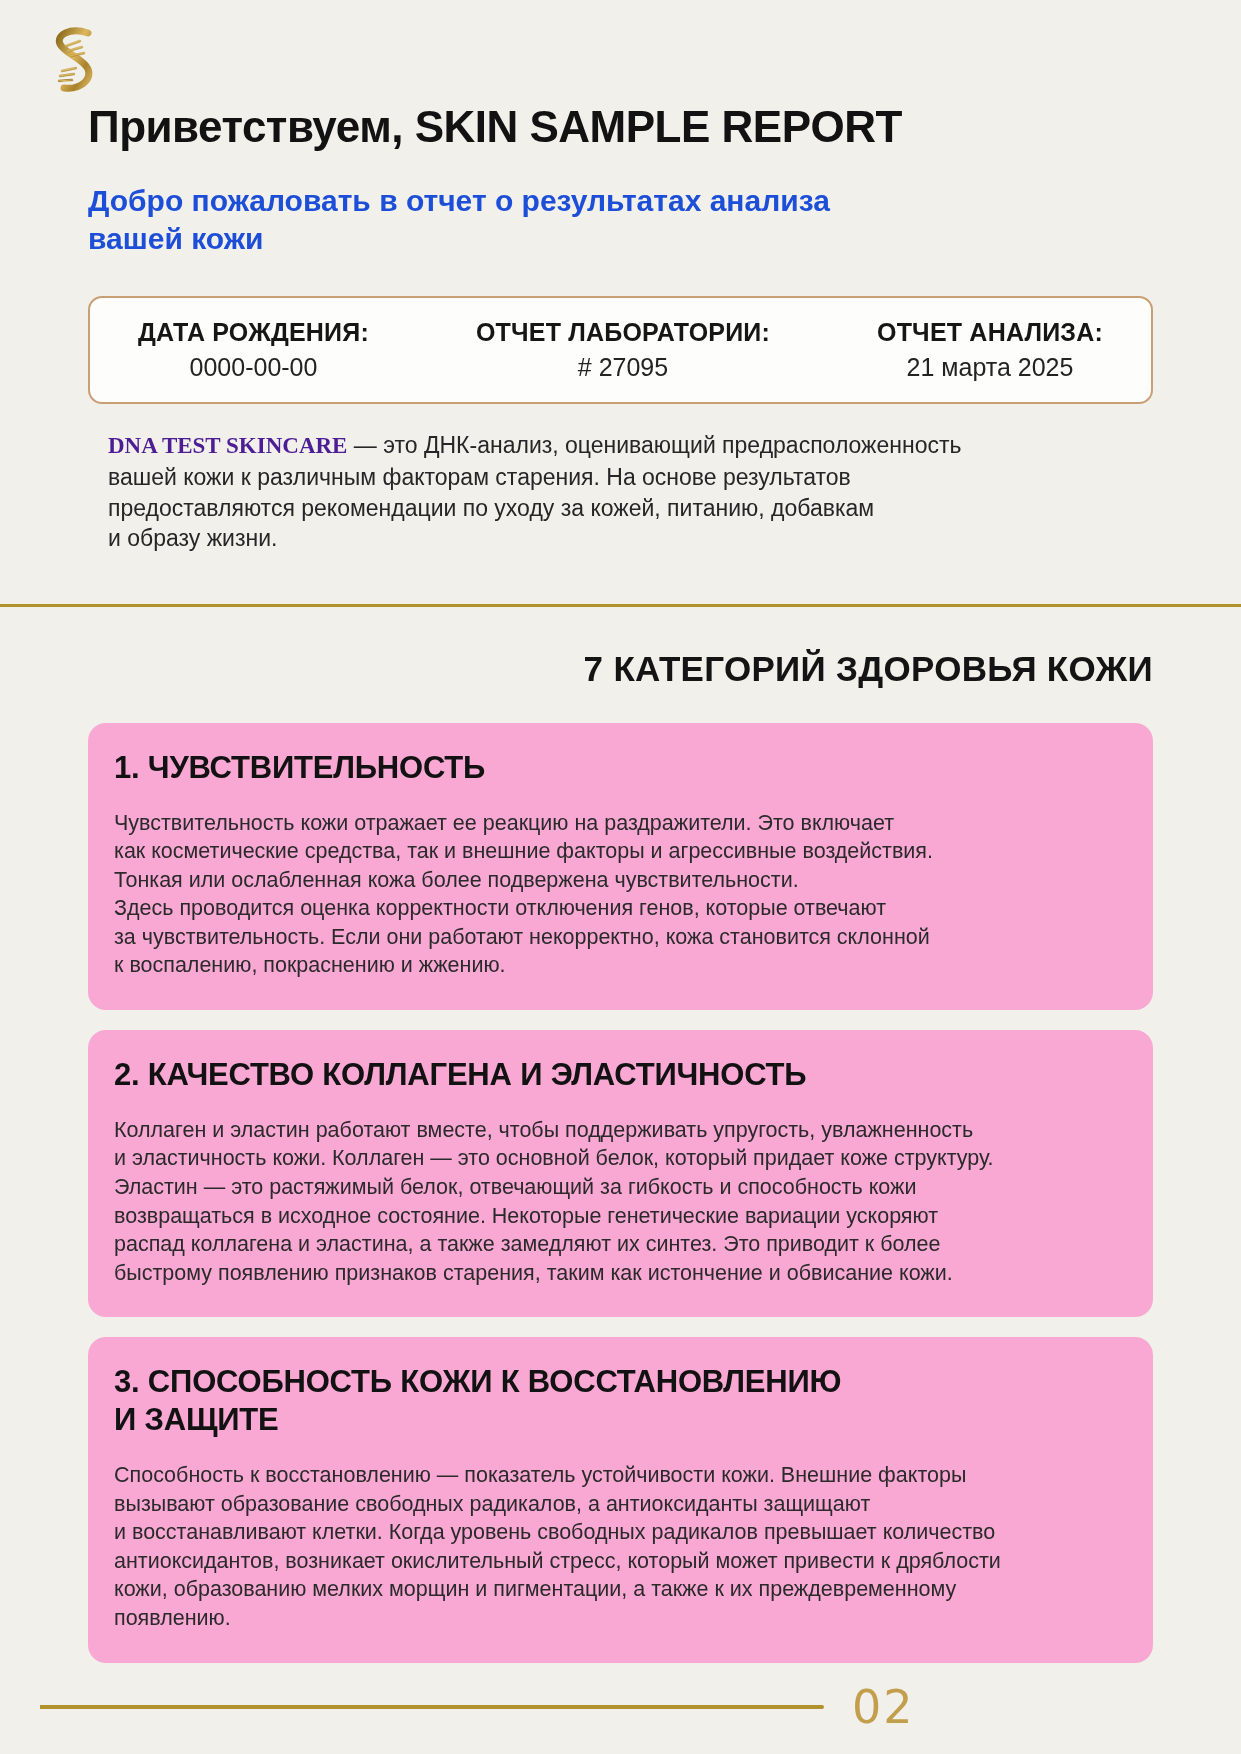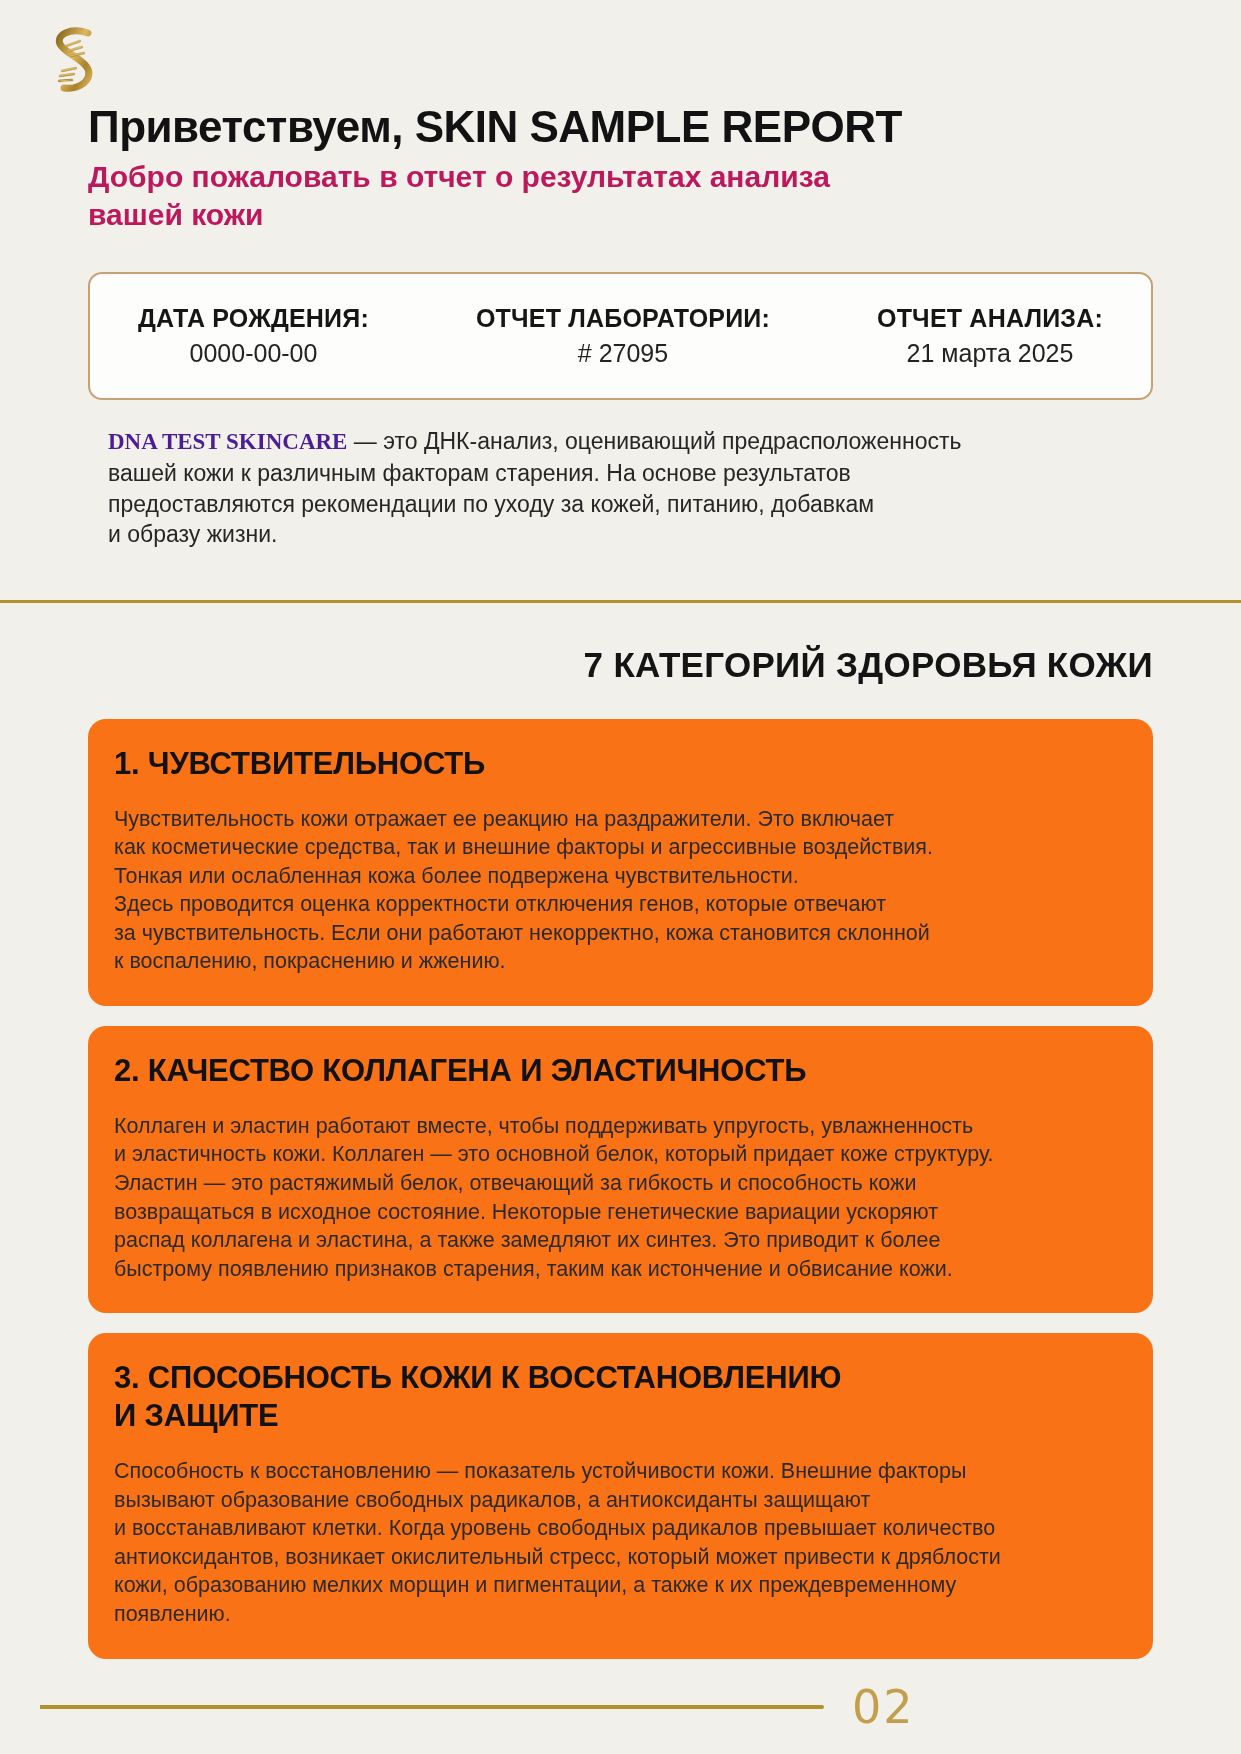--- a/index.html
+++ b/index.html
@@ -31,10 +31,10 @@
     line-height: 1.05;
   }
   .page-subtitle {
-    margin: 8px 0 0 0;
+    margin: 32px 0 0 0;
     font-size: 30px;
     font-weight: 700;
-    color: #be185d;
+    color: #1d4ed8;
     line-height: 1.27;
     white-space: pre-line;
   }

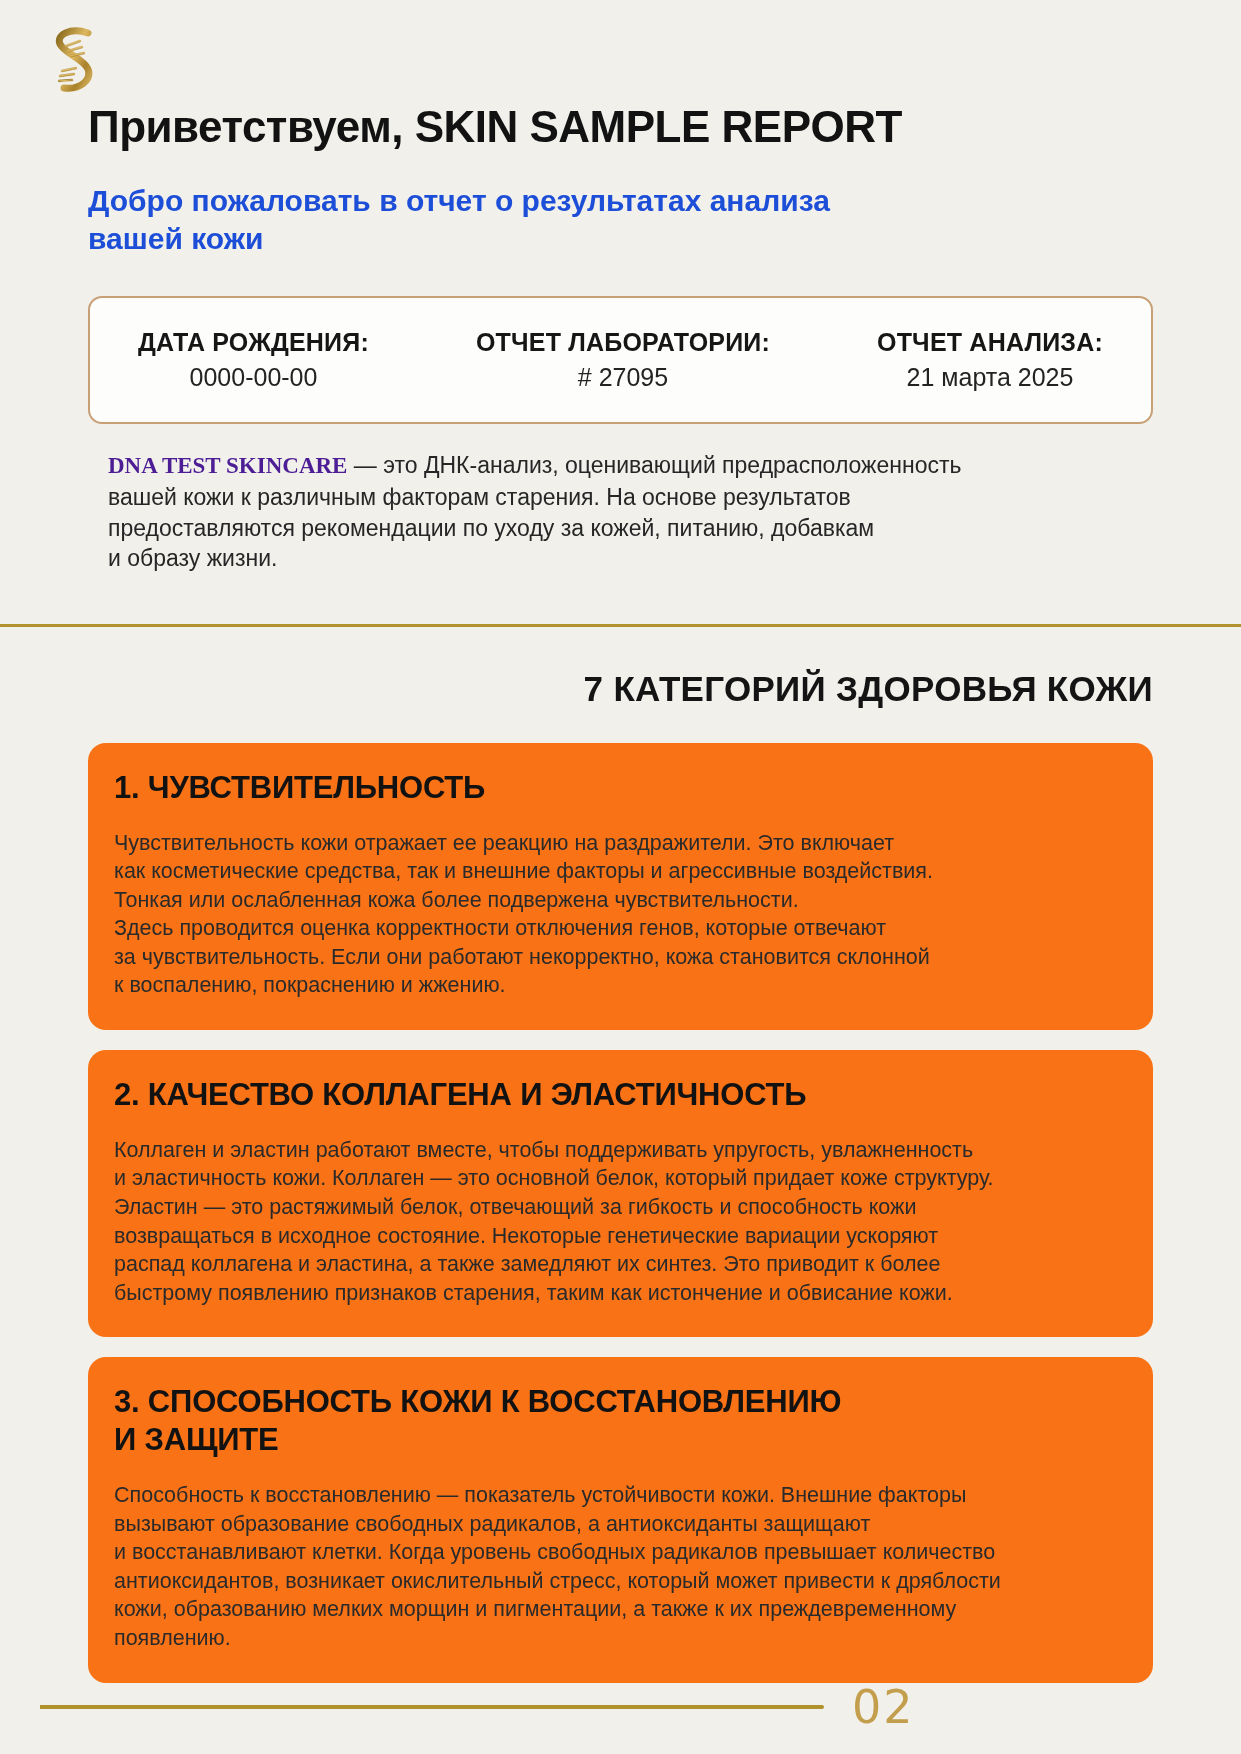--- a/index.html
+++ b/index.html
@@ -43,7 +43,7 @@
     background: #fdfdfb;
     border: 2px solid #c9a076;
     border-radius: 14px;
-    height: 128px;
+    height: 108px;
     display: flex;
     align-items: center;
     justify-content: space-between;

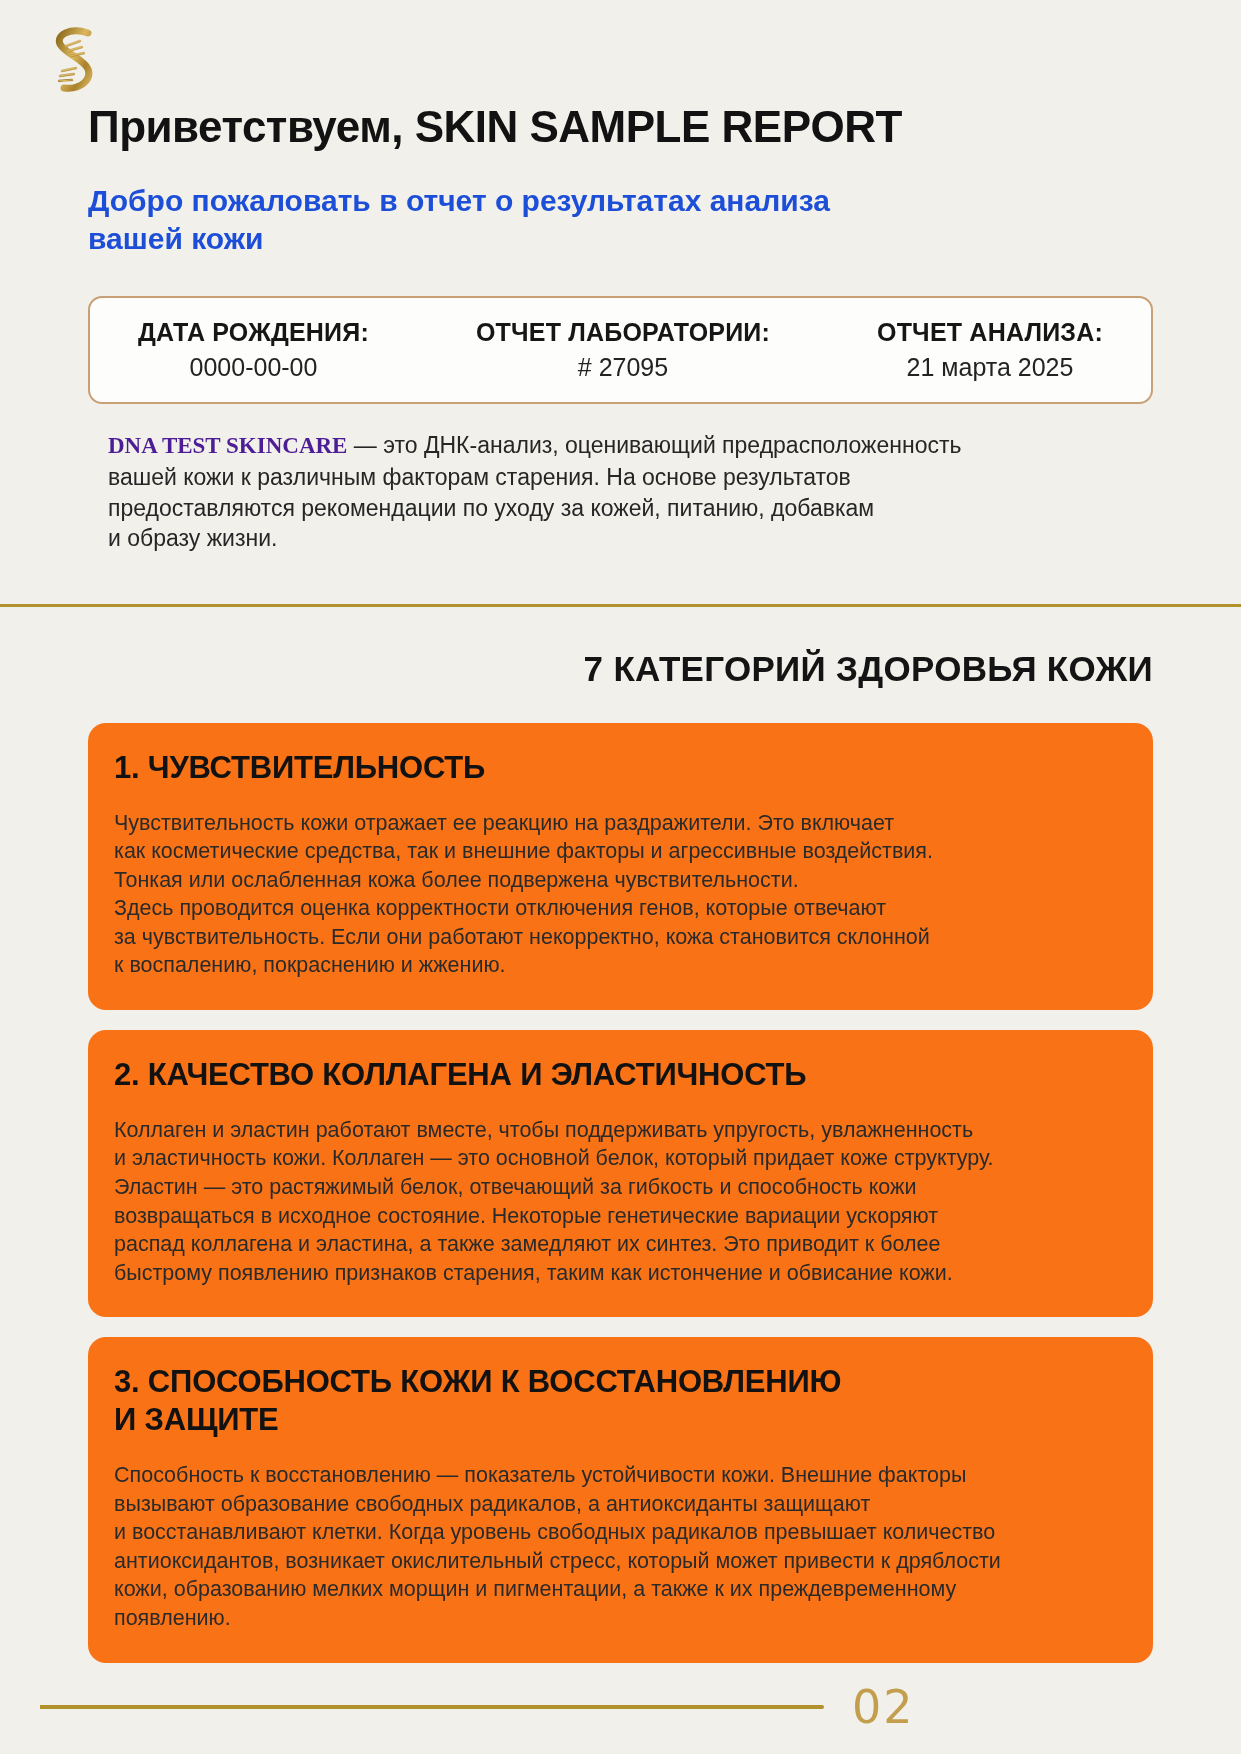--- a/index.html
+++ b/index.html
@@ -86,7 +86,7 @@
   }
   .cards { margin-top: 34px; }
   .card {
-    background: #f97316;
+    background: #f9a8d4;
     border-radius: 18px;
     padding: 26px 30px 30px 26px;
     margin-bottom: 20px;

